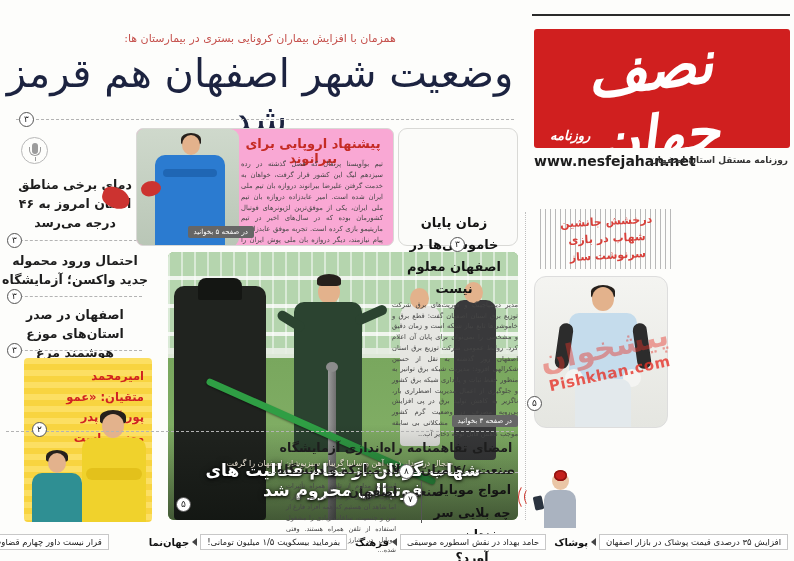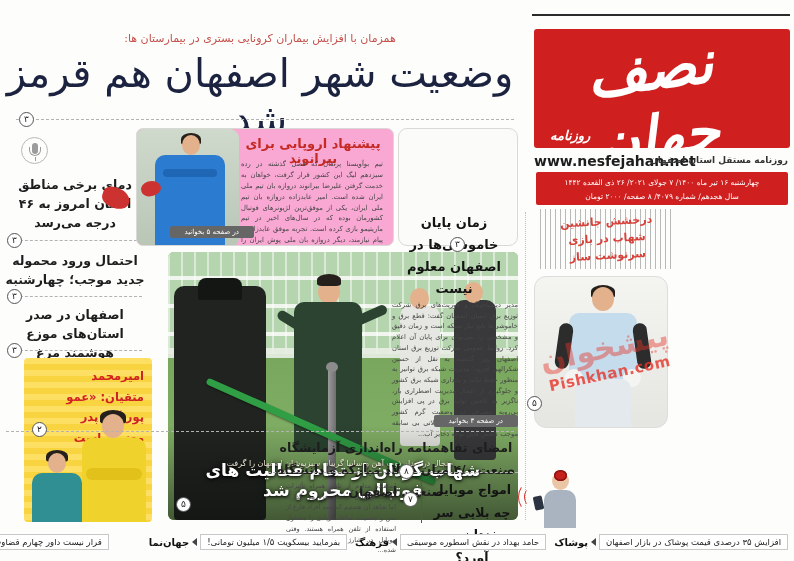--- a/index.html
+++ b/index.html
@@ -144,10 +144,6 @@
   </div>
   <div class="abs m-url">www.nesfejahan.net</div>
   <div class="abs m-tagline">روزنامه مستقل استان اصفهان</div>
-  <div class="abs date-bar">
-    <div>چهارشنبه ۱۶ تیر ماه ۱۴۰۰/ ۷ جولای ۲۰۲۱/ ۲۶ ذی القعده ۱۴۴۲</div>
-    <div>سال هجدهم/ شماره ۴۰۷۹/ ۸ صفحه/ ۲۰۰۰ تومان</div>
-  </div>
 
   <div class="abs lead-kicker">همزمان با افزایش بیماران کرونایی بستری در بیمارستان ها:</div>
   <div class="abs lead-headline">وضعیت شهر اصفهان هم قرمز شد</div>

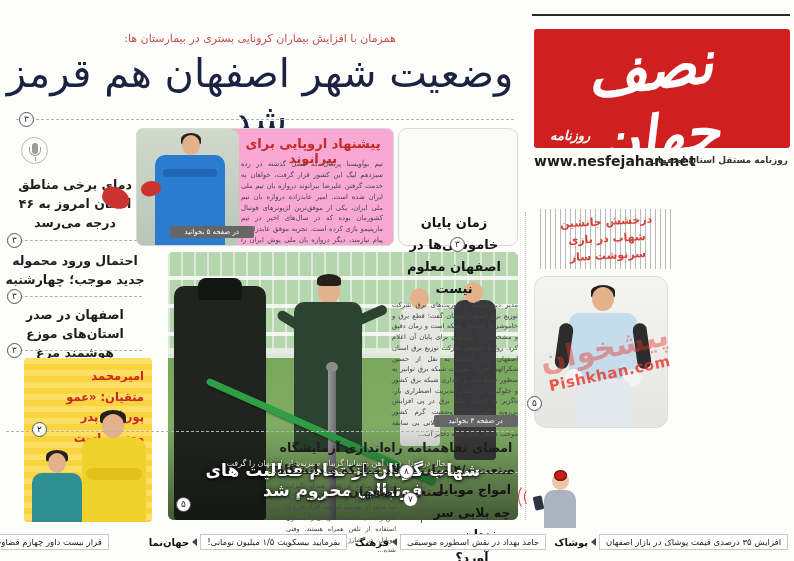--- a/index.html
+++ b/index.html
@@ -11,7 +11,7 @@
   .pnum { position:absolute; width:15px; height:15px; border:1px solid #555; border-radius:50%;
           background:#fff; color:#222; font-size:9px; line-height:13px; text-align:center; z-index:5; }
   .dashline { position:absolute; border-top:1px dashed #b3b3b3; }
-  .readtag { position:absolute; background:#666; color:#fff; font-size:7px; padding:2px 15px; border-radius:2px; z-index:6; }
+  .readtag { position:absolute; background:#666; color:#fff; font-size:7px; padding:2px 6px; border-radius:2px; z-index:6; }
 
   
   .m-topline { top:14px; left:532px; width:258px; border-top:2px solid #2a2a2a; }

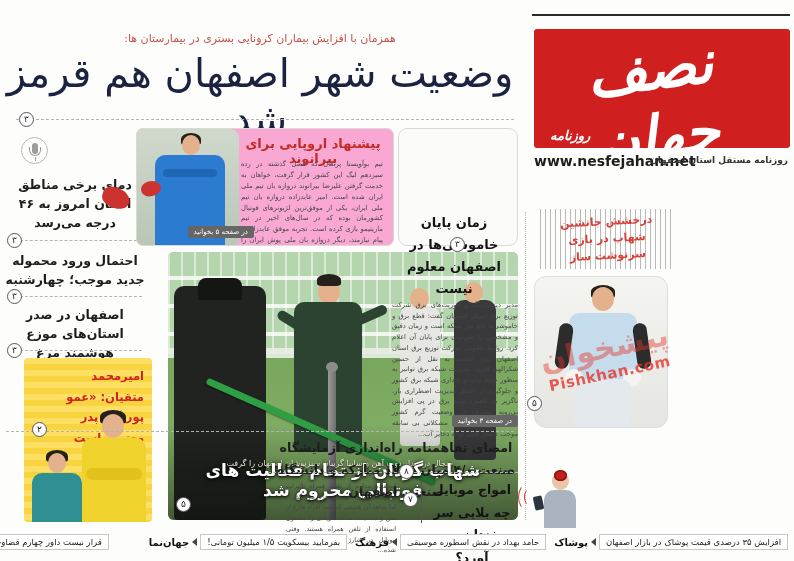--- a/index.html
+++ b/index.html
@@ -159,7 +159,7 @@
   <div class="dashline lcol-div" style="top:240px"></div>
   <div class="pnum" style="top:233px; right:772px">۳</div>
 
-  <div class="lcol-item" style="top:252px">احتمال ورود محموله جدید موجب؛ چهارشنبه</div>
+  <div class="lcol-item" style="top:252px">احتمال ورود محموله جدید واکسن؛ آزمایشگاه</div>
   <div class="dashline lcol-div" style="top:296px"></div>
   <div class="pnum" style="top:289px; right:772px">۳</div>
 

